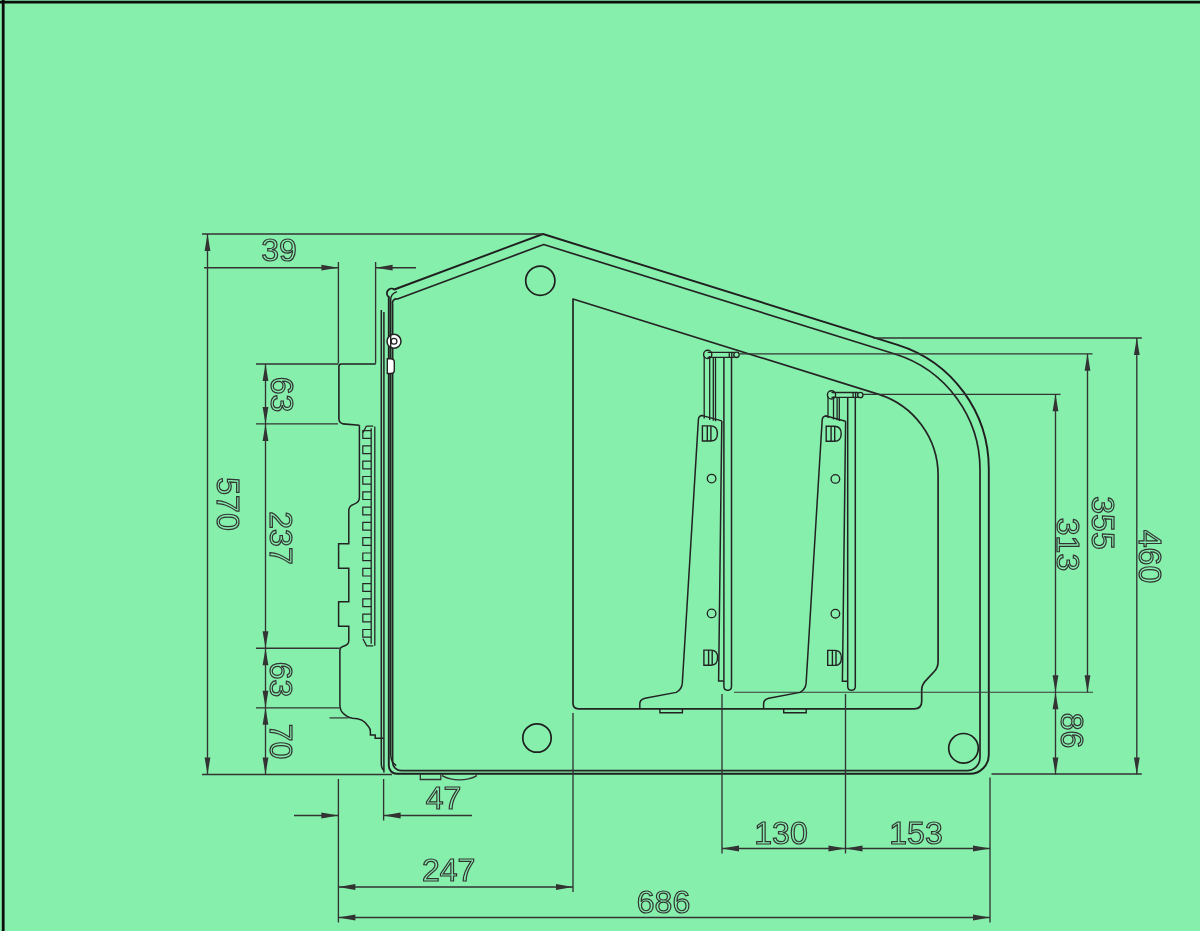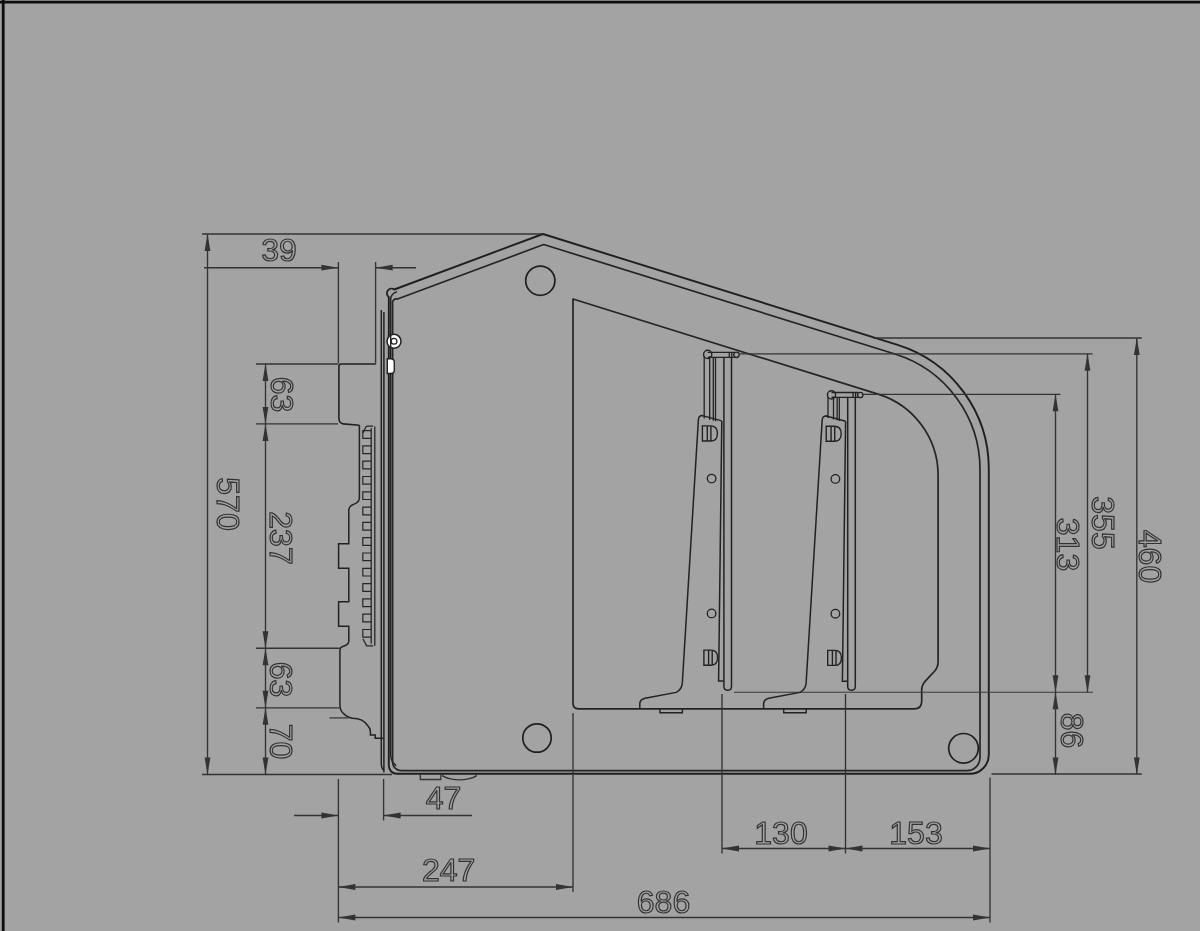--- a/index.html
+++ b/index.html
@@ -3,7 +3,7 @@
 <meta charset="utf-8">
 <style>
   html,body{margin:0;padding:0;background:#fff;}
-  #page{position:relative;width:1200px;height:931px;background:#a3a3a3;overflow:hidden;}
+  #page{position:relative;width:1200px;height:931px;background:#86efac;overflow:hidden;}
   svg{position:absolute;left:0;top:0;}
   text{font-family:"Liberation Sans",sans-serif;font-size:32px;fill:none;stroke:#333333;stroke-width:1.2px;}
 </style>

